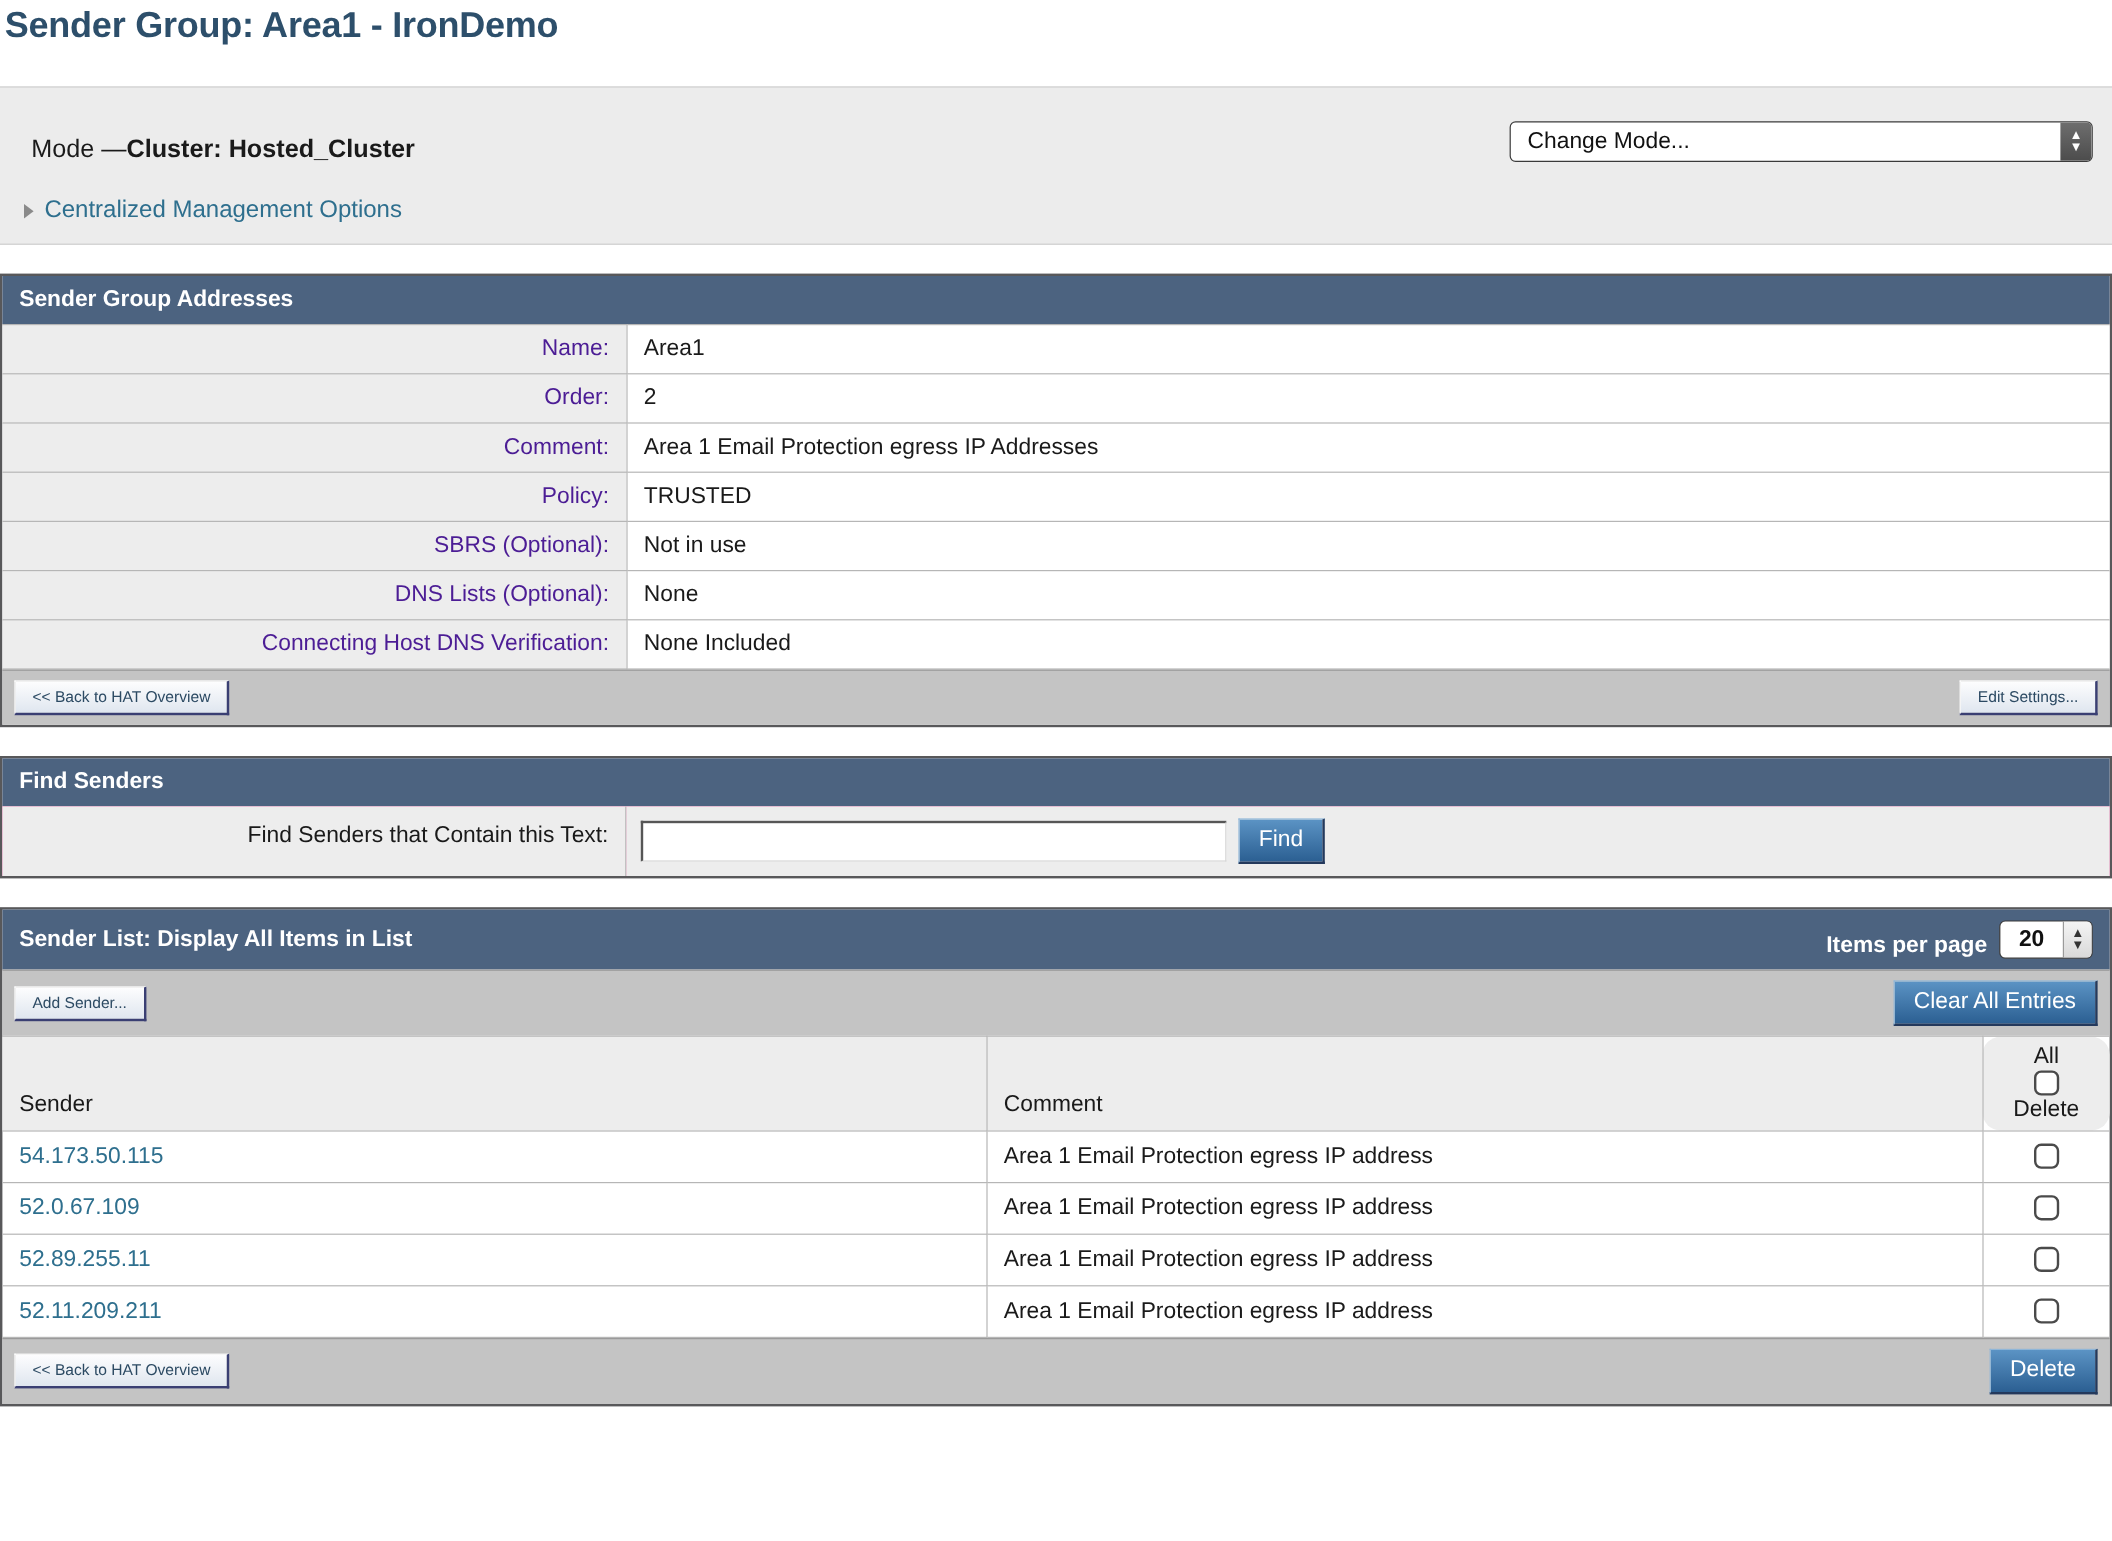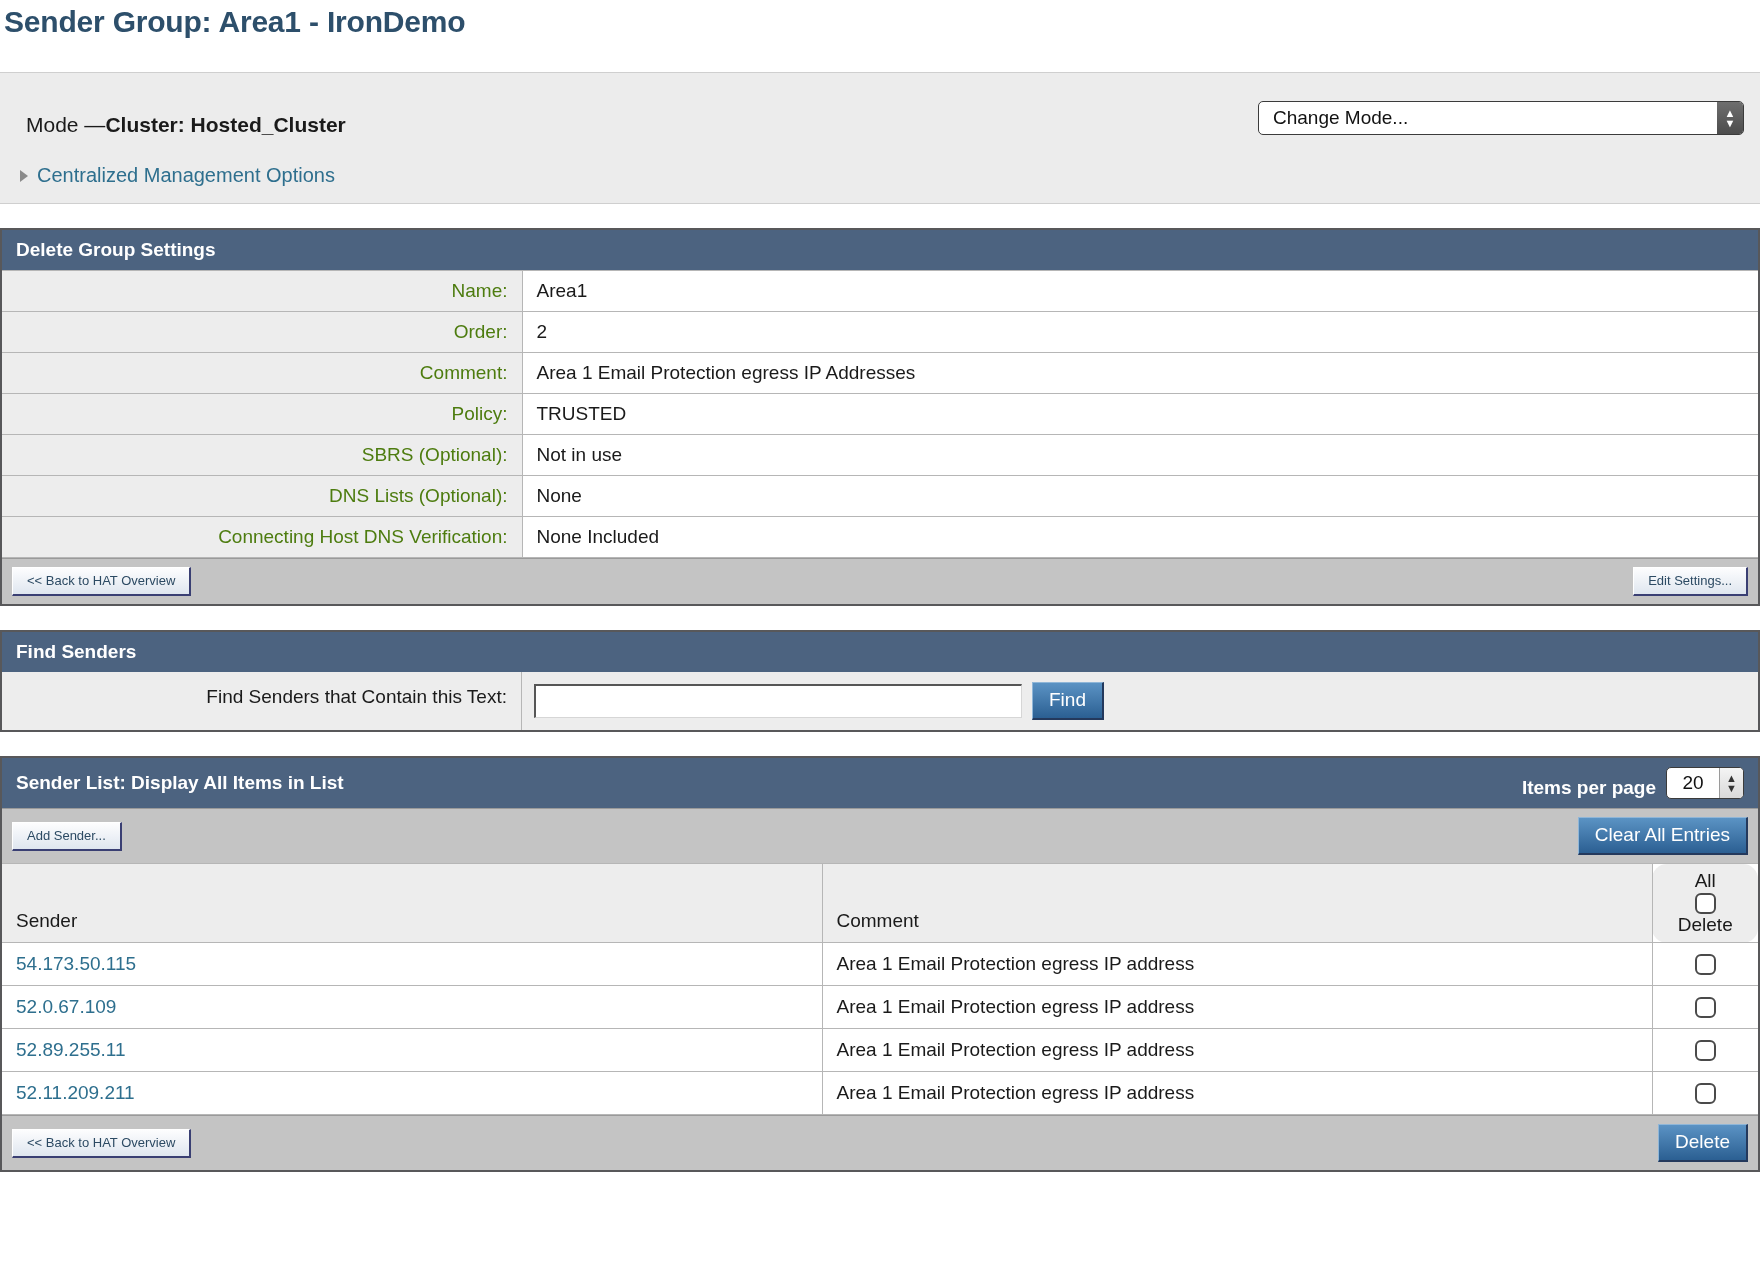--- a/index.html
+++ b/index.html
@@ -320,7 +320,7 @@
 
 <div class="panel">
   <div class="panel-head">
-    <span>Delete Group Settings</span>
+    <span>Sender Group Addresses</span>
   </div>
 
   <table class="grid">

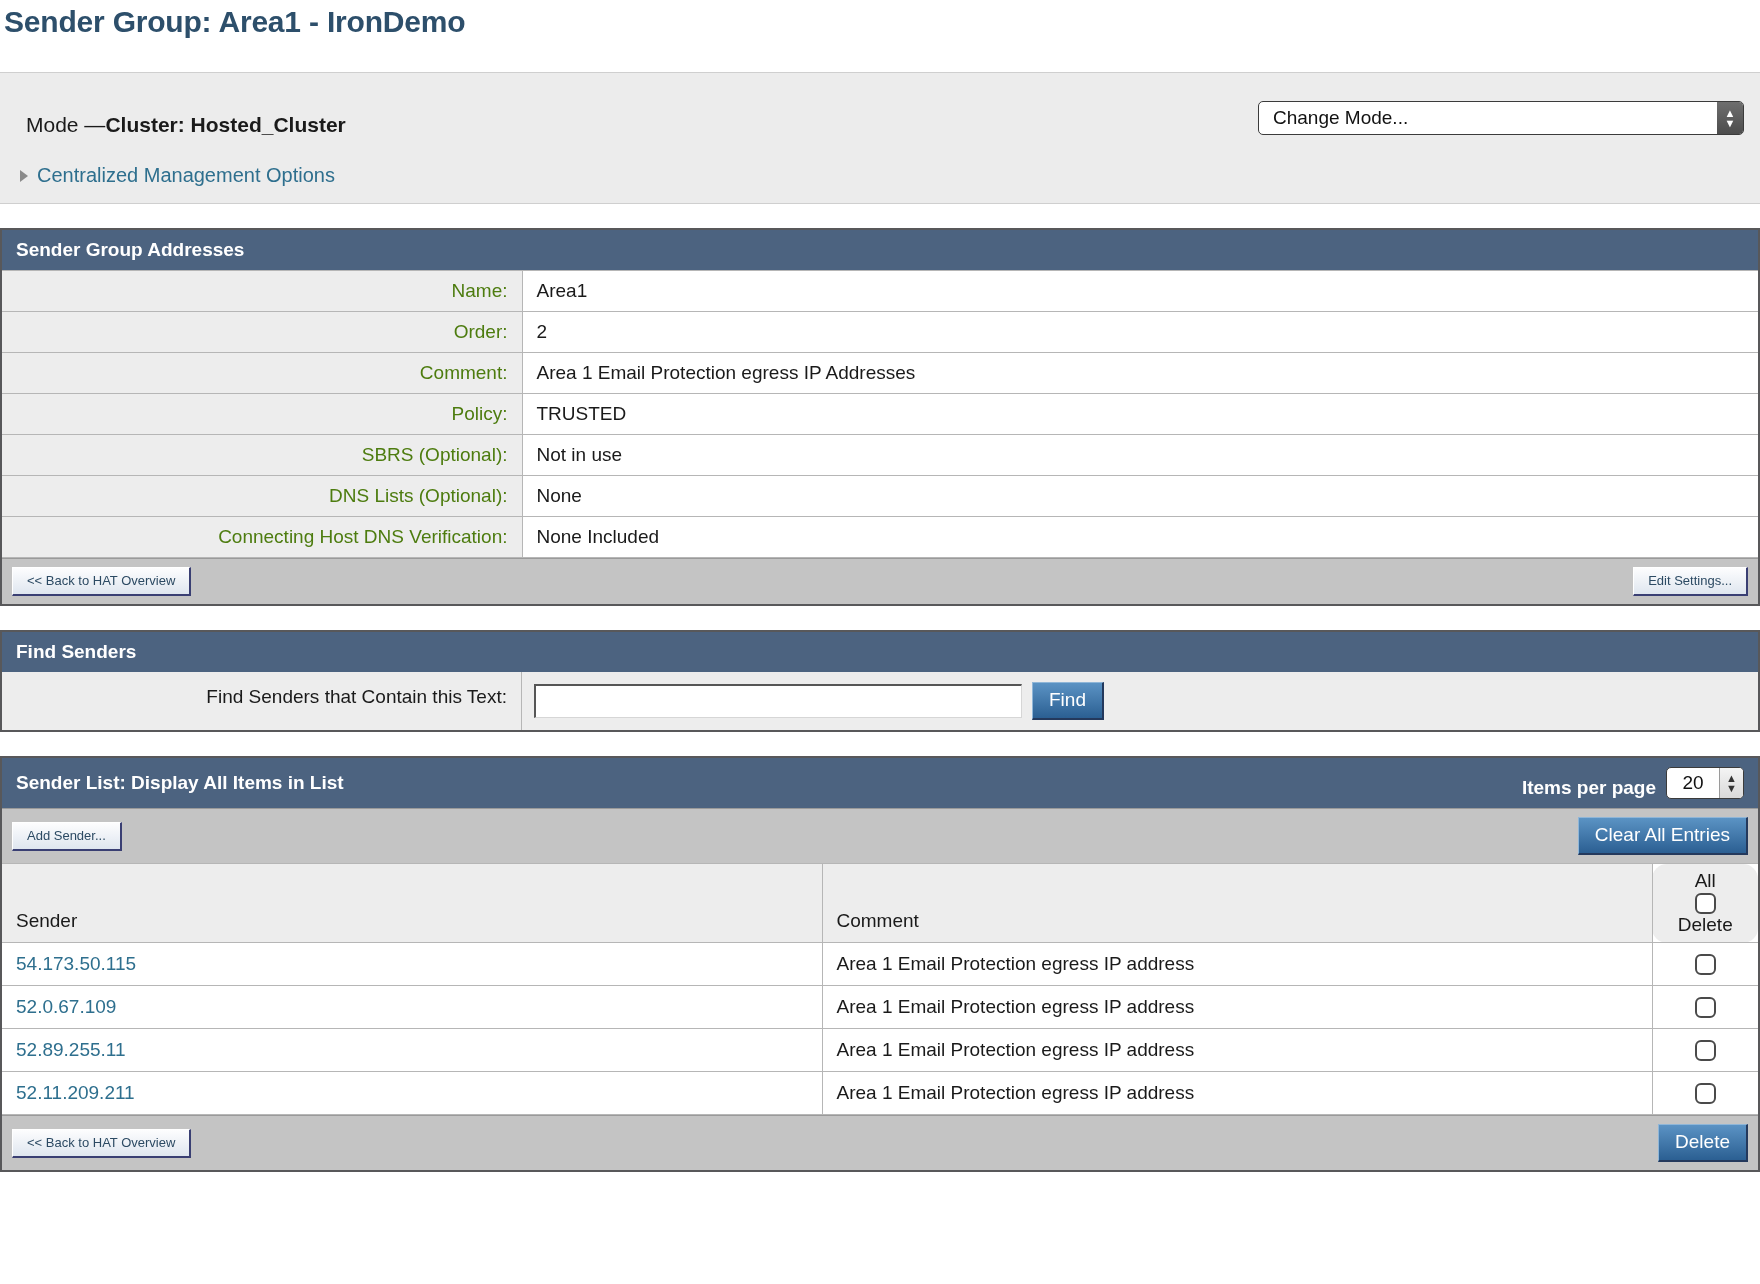--- a/index.html
+++ b/index.html
@@ -128,7 +128,7 @@
     text-align: right;
     padding: 9px 14px;
     font-size: 19px;
-    color: #4d7c0f;
+    color: #4c1d95;
     width: 520px;
     border-left: none !important;
   }

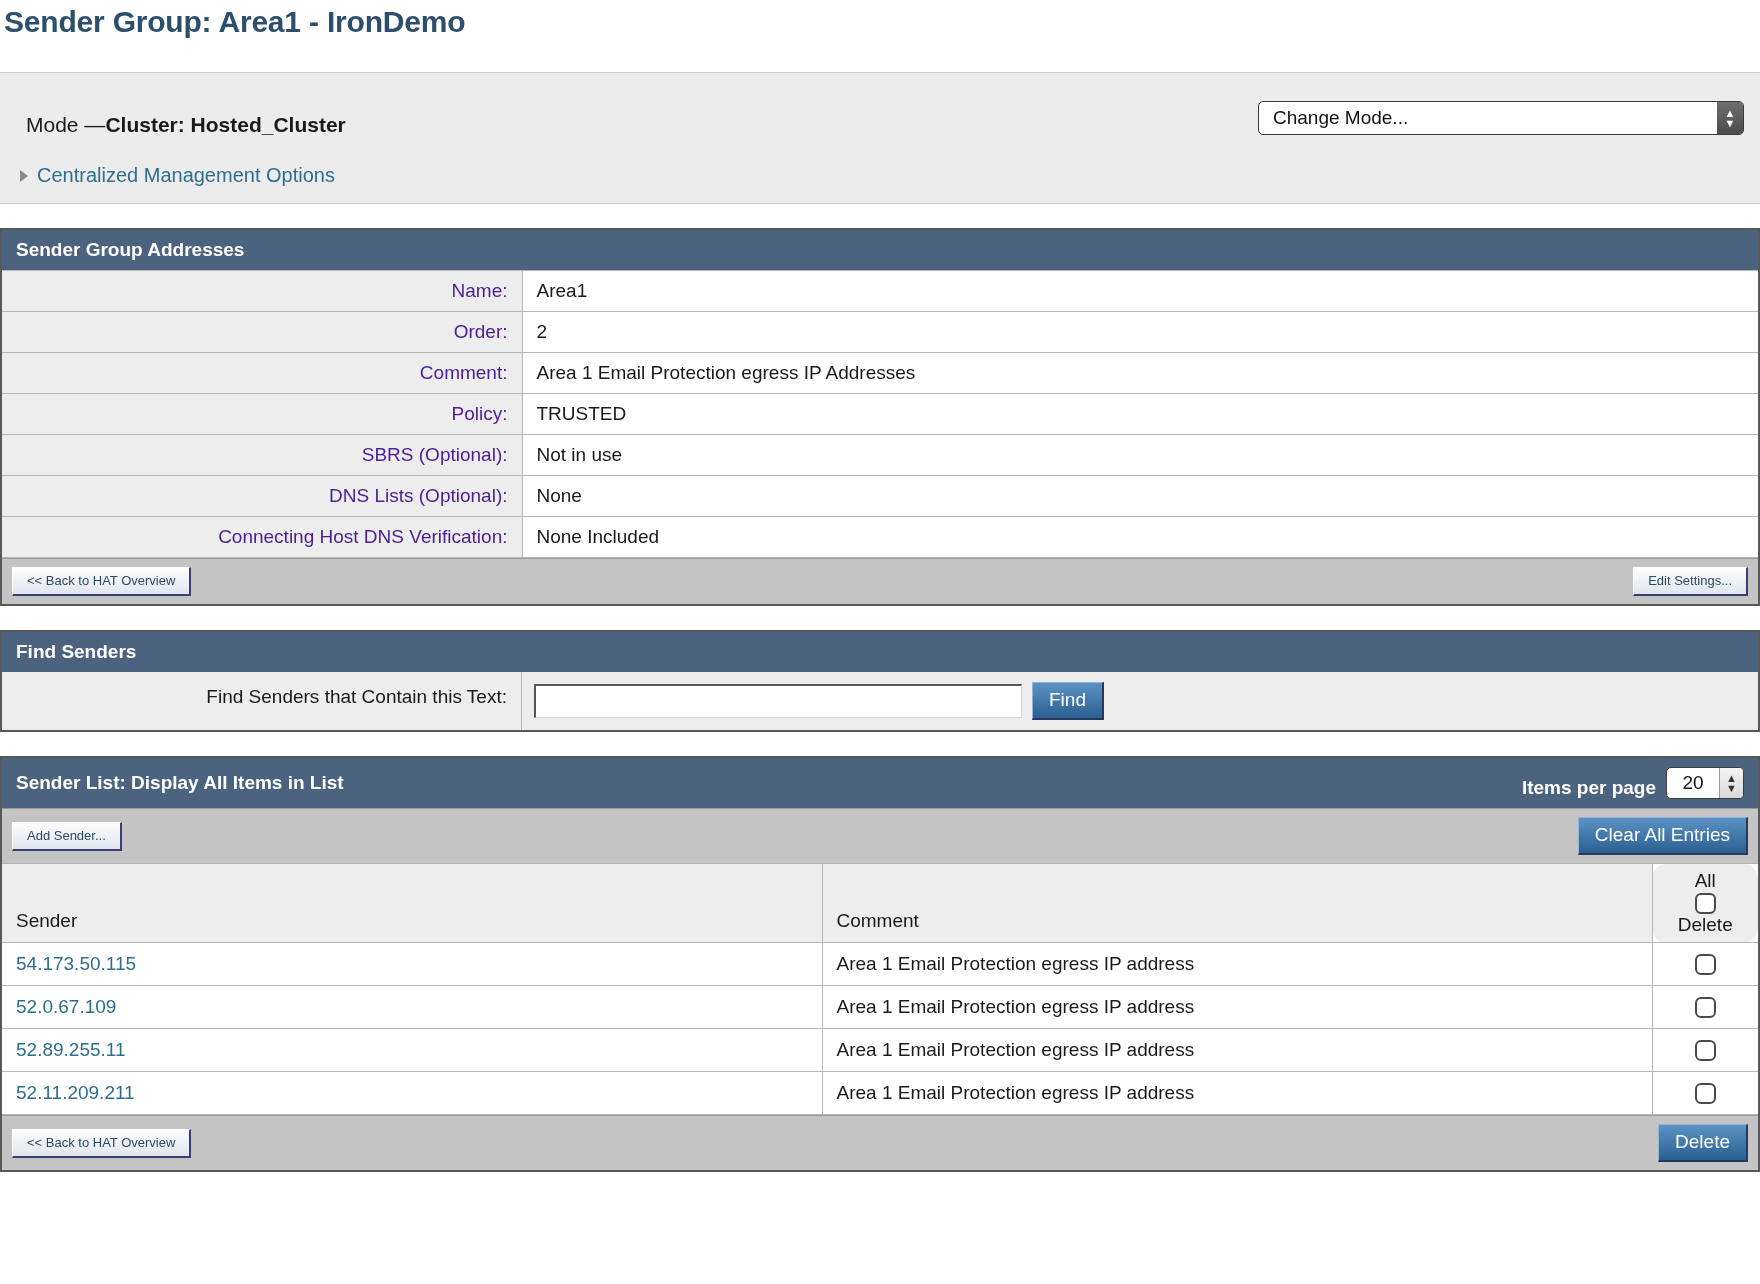--- a/index.html
+++ b/index.html
@@ -231,7 +231,7 @@
     width: 52px;
     text-align: center;
     font-size: 19px;
-    font-weight: normal;
+    font-weight: bold;
     color: #111;
   }
   .ipp-btn {

